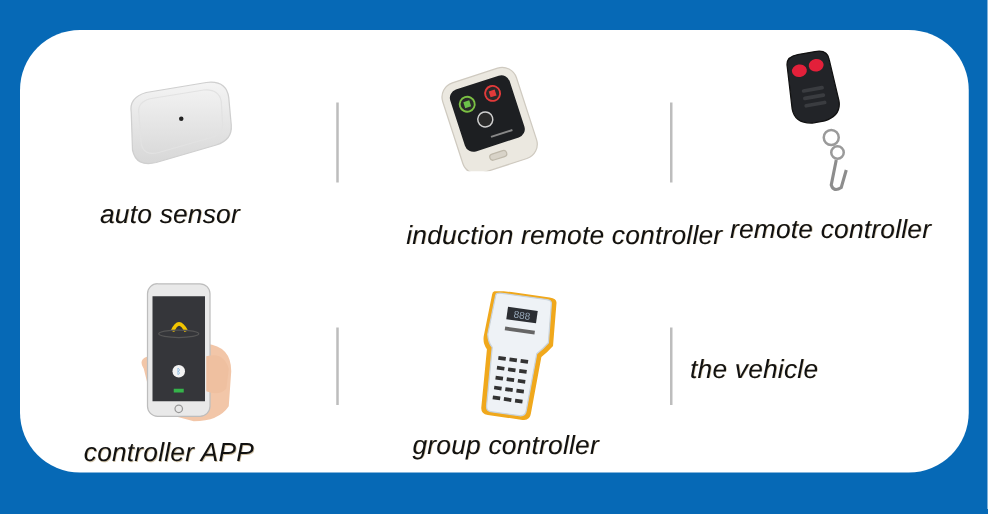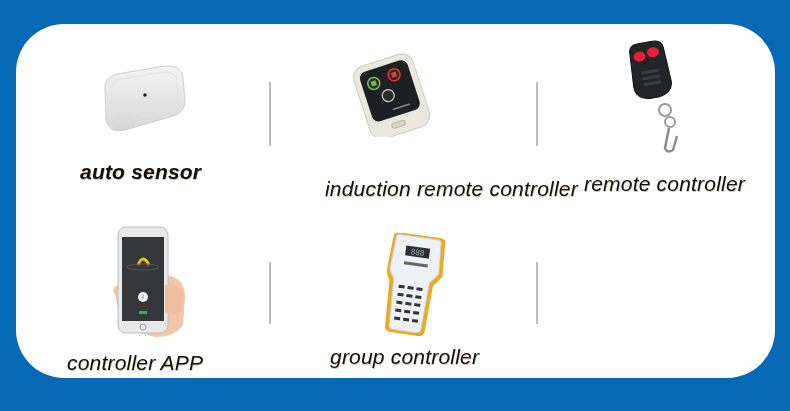--- a/index.html
+++ b/index.html
@@ -35,7 +35,7 @@
   <path d="M16 30 Q15 22 25 19 L68 12 Q80 11 82 21 L83 38 Q84 47 74 50 L32 62 Q20 65 18 55 Z" fill="none" stroke="#e2e2e2"></path>
   <circle cx="50" cy="35" r="1.8" fill="#222"></circle>
 </svg>
-<div class="label" style="left:80px;top:160px;font-weight:bold;">auto sensor</div>
+<div class="label" style="left:80px;top:160px;">auto sensor</div>
 
 <div class="divider" style="left:269px;top:82px;height:64px;"></div>
 

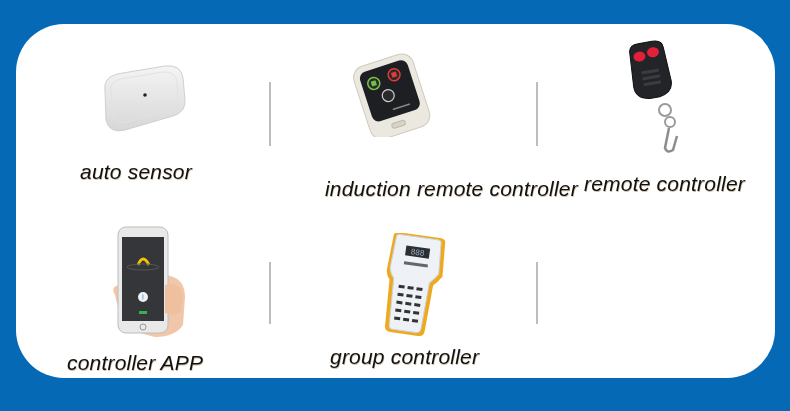--- a/index.html
+++ b/index.html
@@ -118,6 +118,7 @@
 <div class="divider" style="left:536px;top:262px;height:62px;"></div>
 
 <div class="label" style="left:552px;top:283px;line-height:25px;">
+  <div>the vehicle</div>
 </div>
 
 </body></html>

